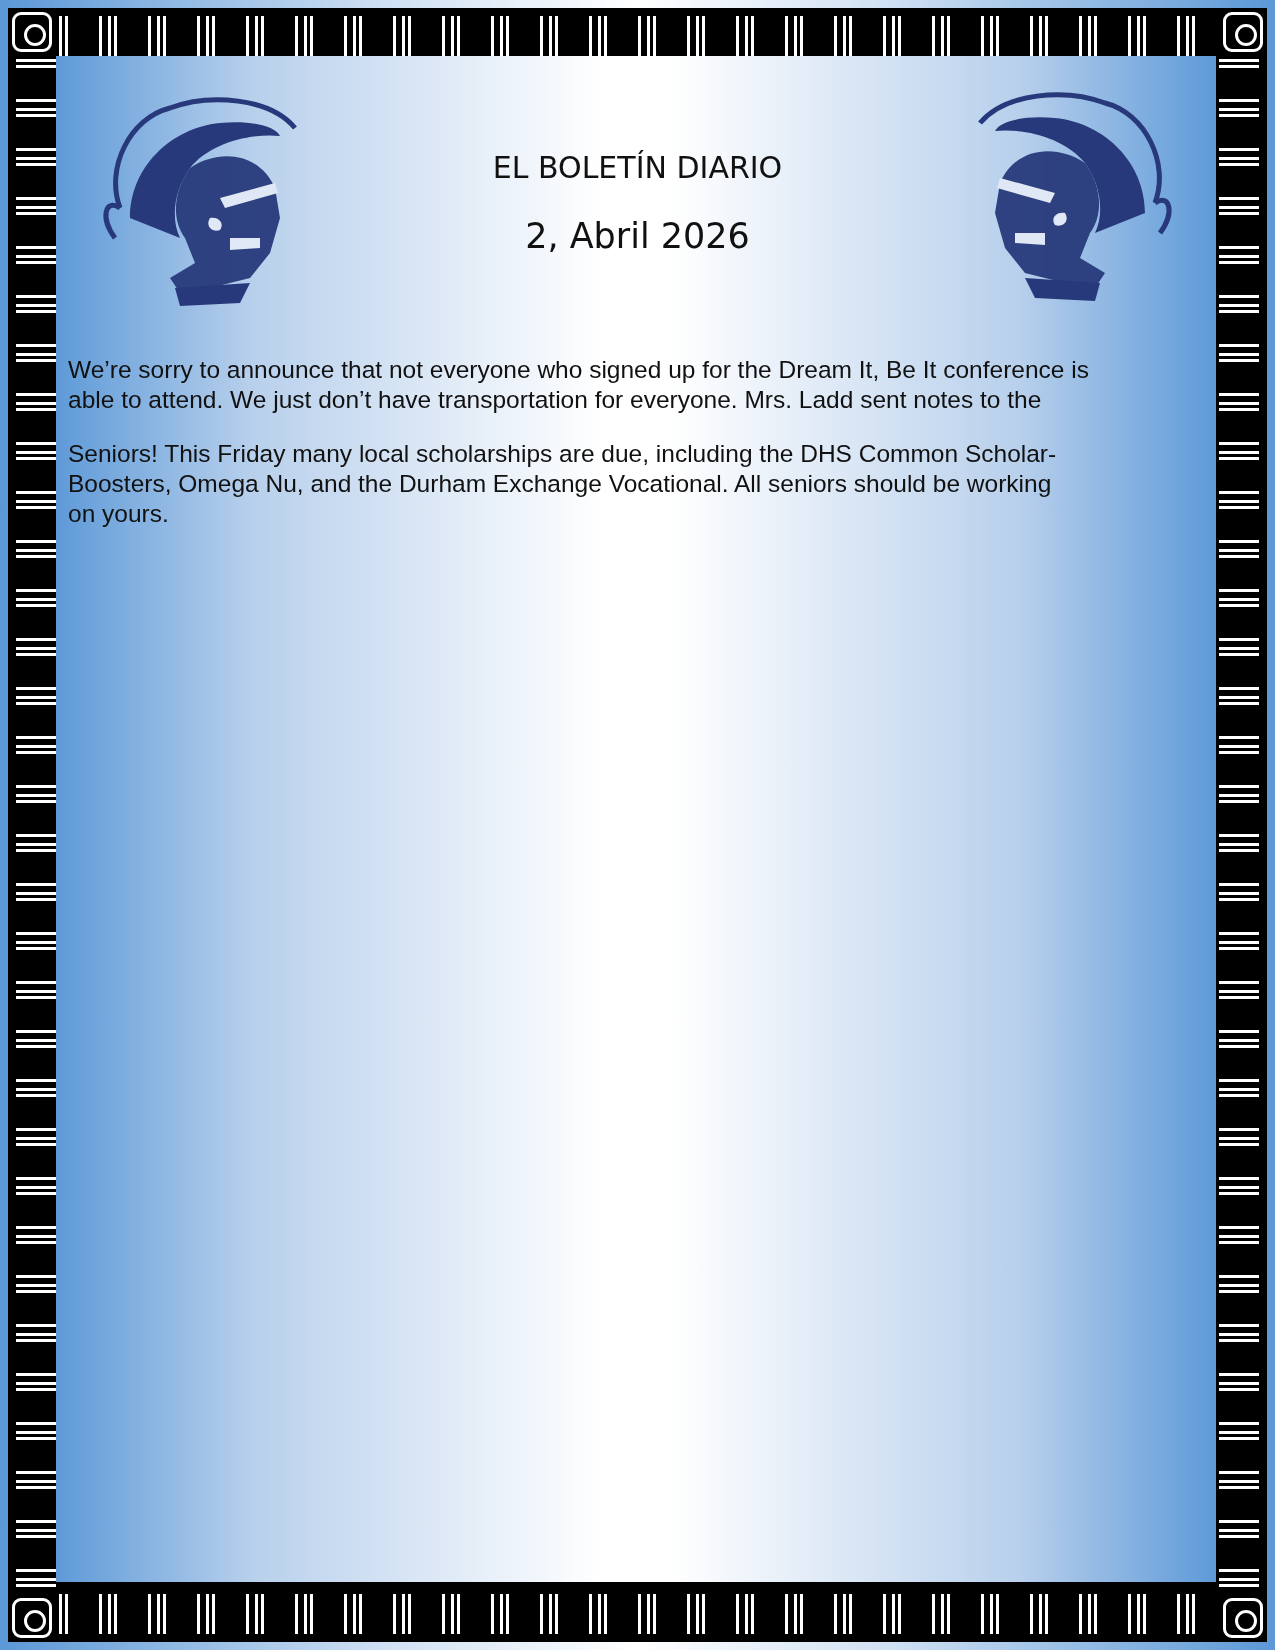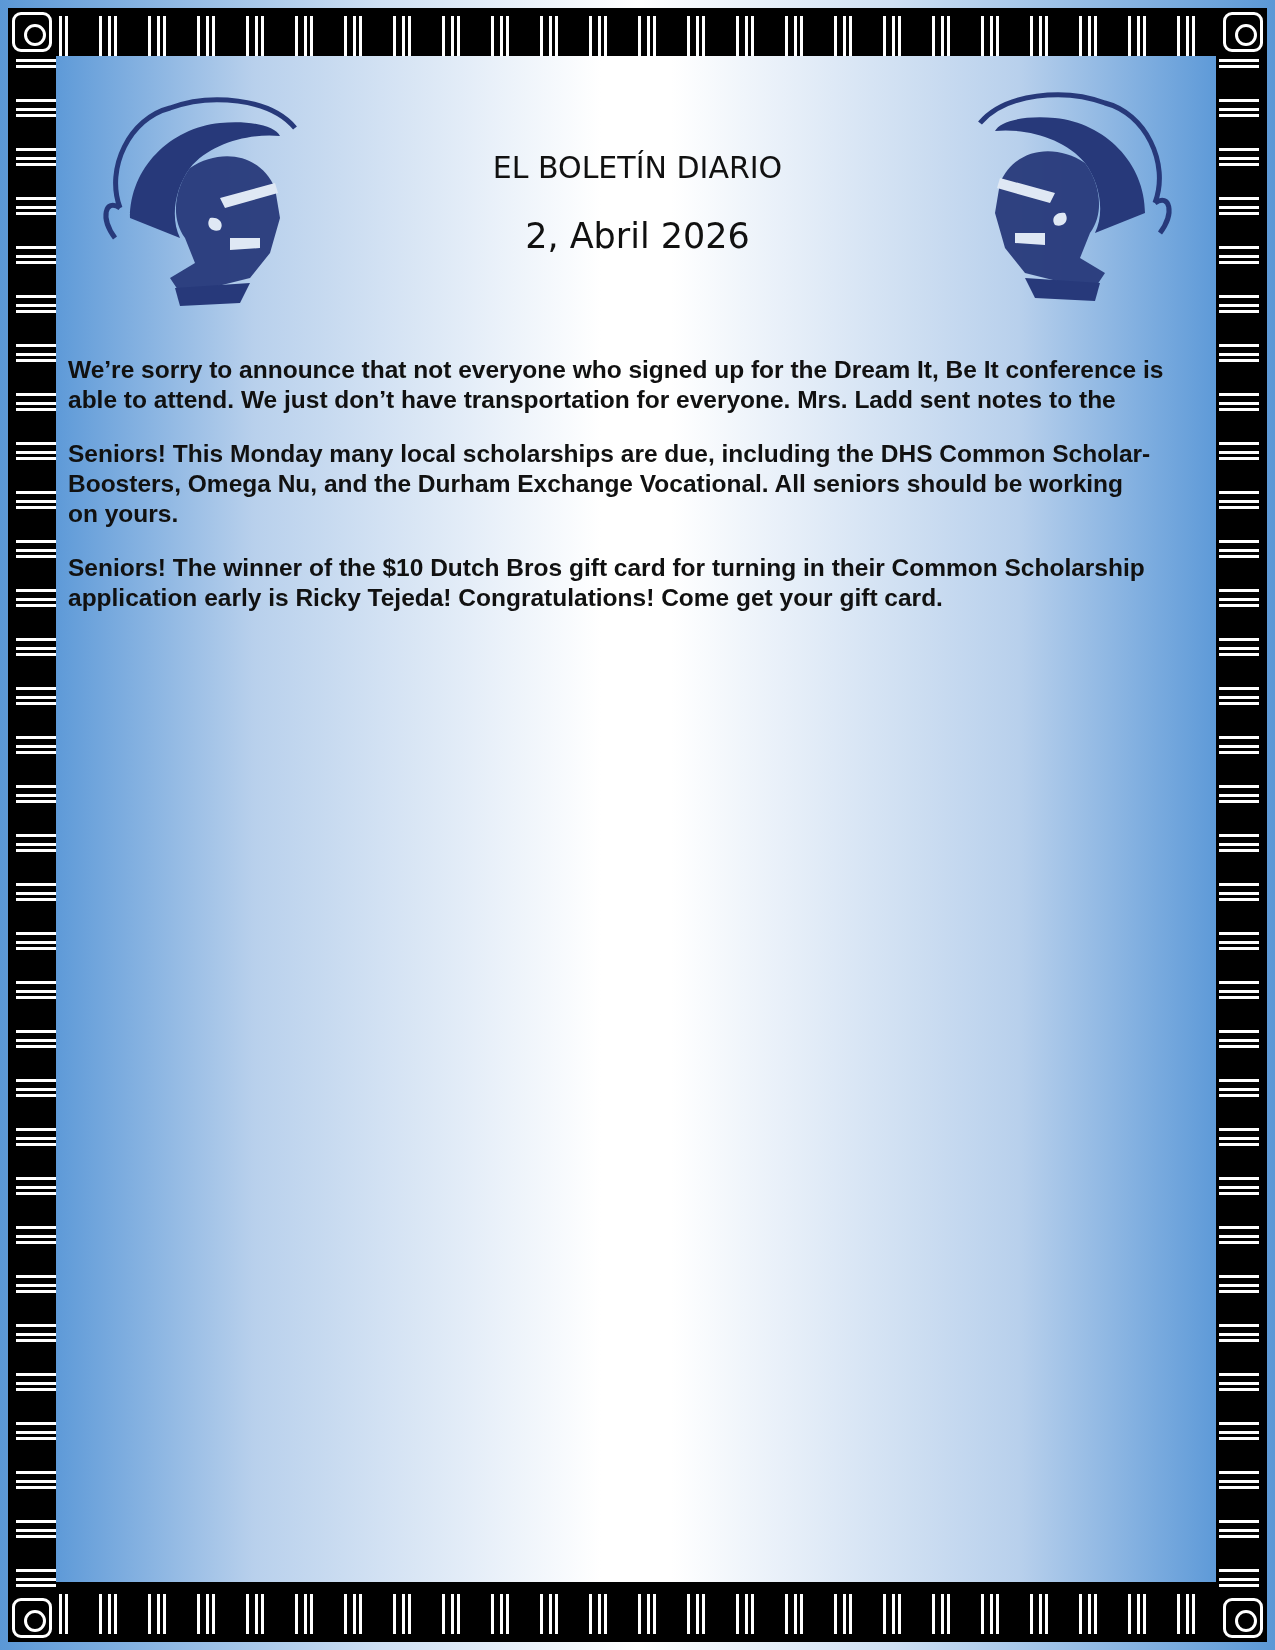--- a/index.html
+++ b/index.html
@@ -21,7 +21,7 @@
   .t2{top:216px;font-size:35px;}
   .body{position:absolute;left:68px;top:355px;width:1145px;font-size:24.5px;line-height:30px;color:#111;}
   .body p{margin:0 0 24px 0;}
-  .line{display:block;white-space:nowrap;font-weight:bold;}
+  .line{display:block;white-space:nowrap;}
 </style>
 </head>
 <body>

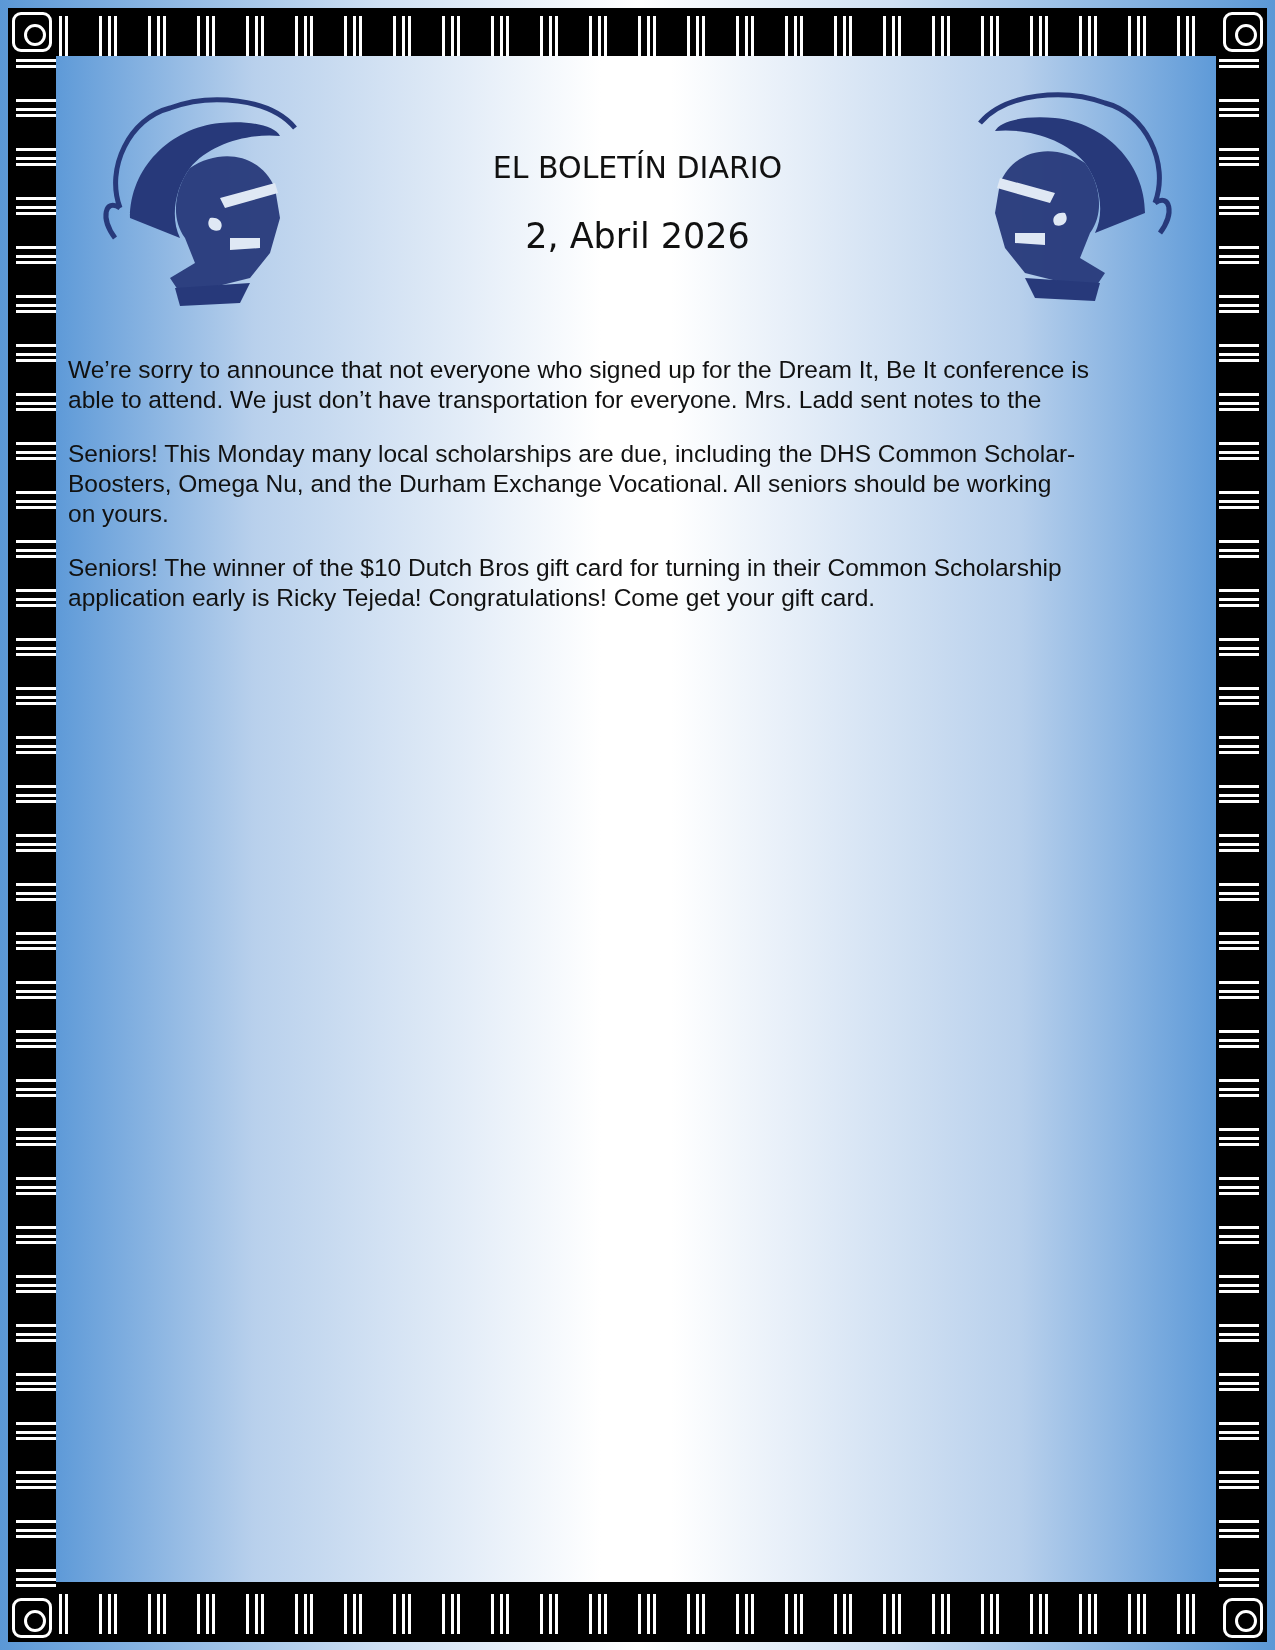--- a/index.html
+++ b/index.html
@@ -70,7 +70,7 @@
     <span class="line">able to attend.  We just don’t have transportation for everyone.  Mrs. Ladd sent notes to the</span>
   </p>
   <p>
-    <span class="line">Seniors! This Monday many local scholarships are due, including the DHS Common Scholar-</span>
+    <span class="line">Seniors! This Friday many local scholarships are due, including the DHS Common Scholar-</span>
     <span class="line">Boosters, Omega Nu, and the Durham Exchange Vocational.  All seniors should be working</span>
     <span class="line">on yours.</span>
   </p>

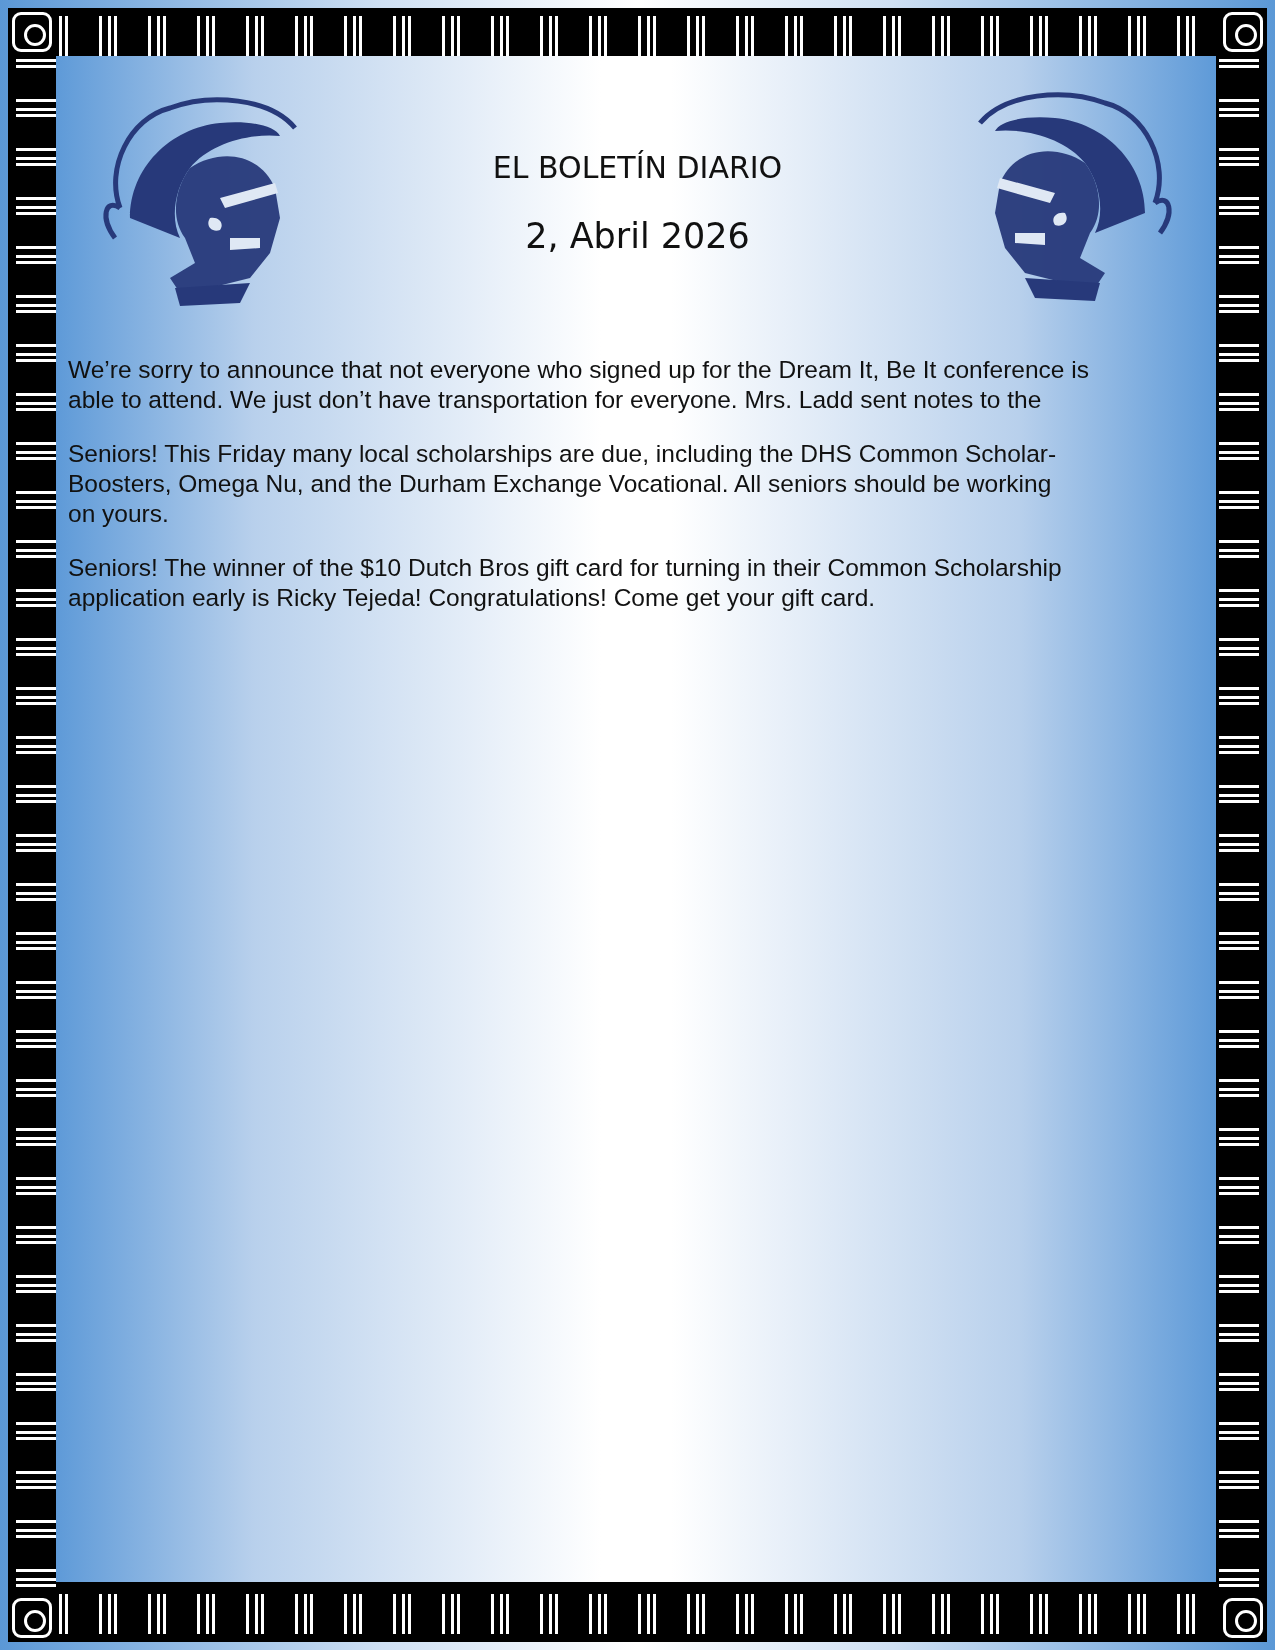--- a/index.html
+++ b/index.html
@@ -74,10 +74,6 @@
     <span class="line">Boosters, Omega Nu, and the Durham Exchange Vocational.  All seniors should be working</span>
     <span class="line">on yours.</span>
   </p>
-  <p>
-    <span class="line">Seniors!  The winner of the $10 Dutch Bros gift card for turning in their Common Scholarship</span>
-    <span class="line">application early is Ricky Tejeda!  Congratulations!  Come get your gift card.</span>
-  </p>
 </div>
 
 </body></html>

